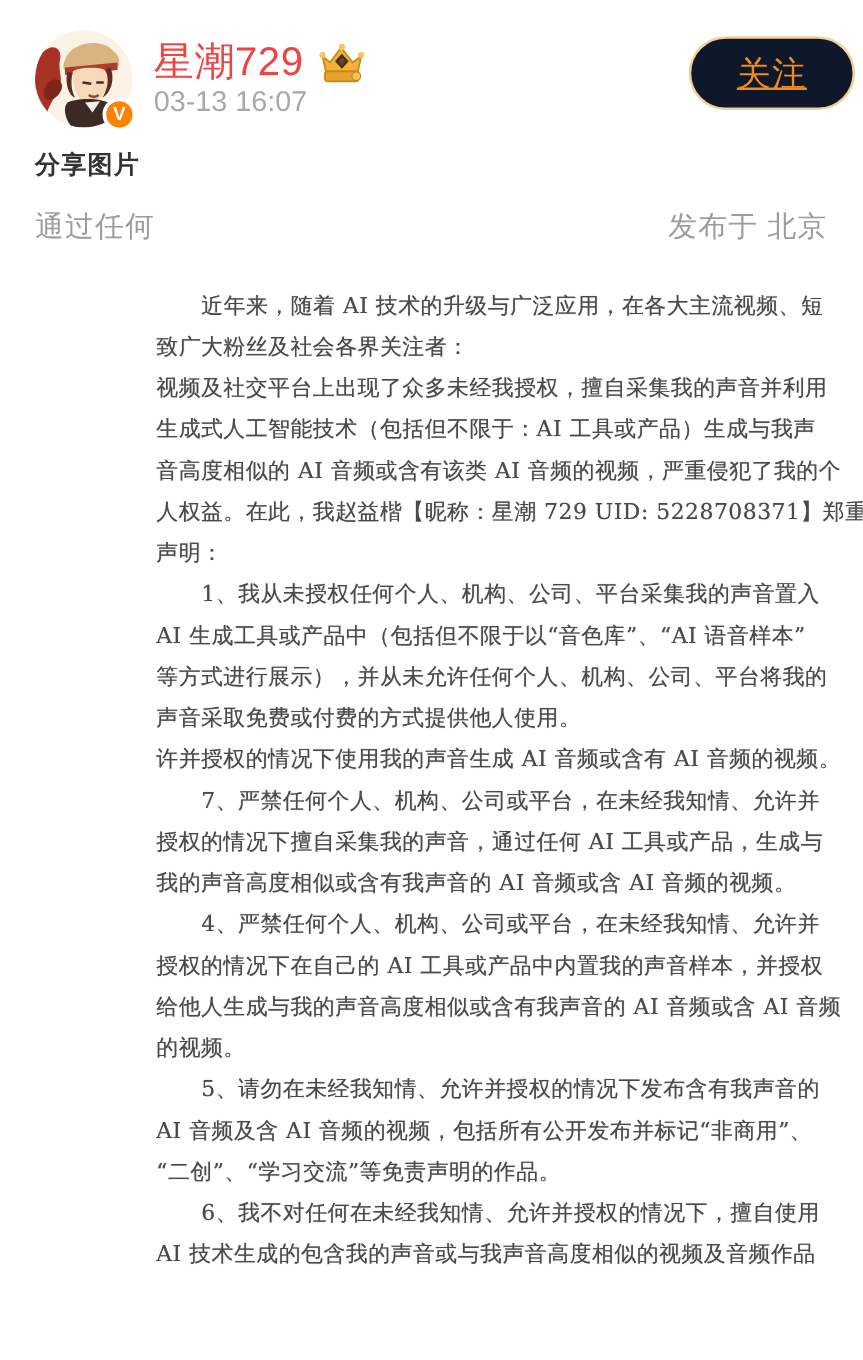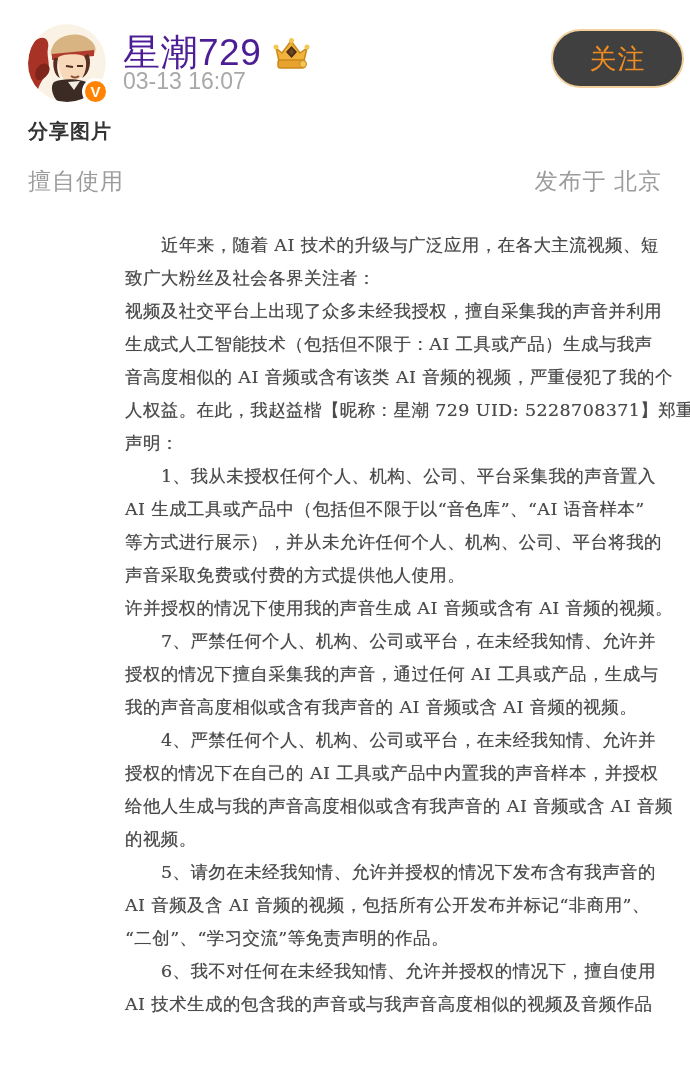--- a/index.html
+++ b/index.html
@@ -15,7 +15,7 @@
     color: #ffffff; font-size: 15px; font-weight: bold; display: flex;
     align-items: center; justify-content: center; }
   .user-line { position: absolute; left: 123px; top: 28px; display: flex; align-items: center; gap: 12px; }
-  .username { font-size: 37px; color: #4c1d95; font-weight: 500; letter-spacing: 0.5px; }
+  .username { font-size: 32px; color: #ef4444; font-weight: 500; letter-spacing: 0.5px; }
   .crown { width: 37px; height: 34px; display: block; }
   .time { position: absolute; left: 123px; top: 68px; font-size: 23px; color: #a8a8a8; }
   .follow-btn { position: absolute; right: 6px; top: 29px; width: 133px; height: 59px;

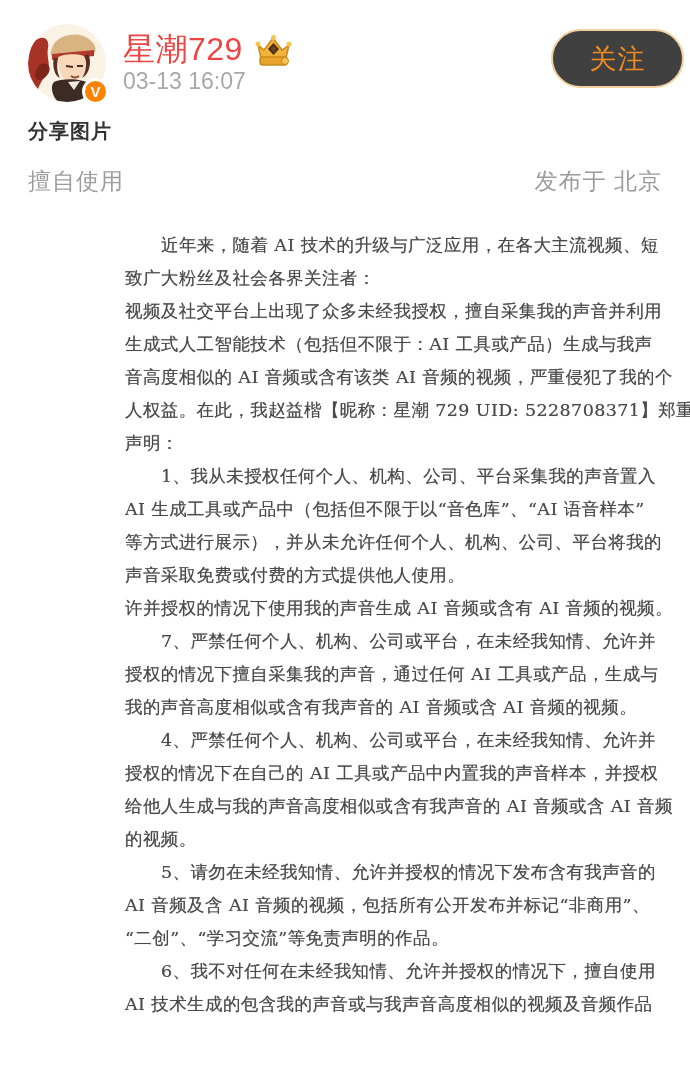--- a/index.html
+++ b/index.html
@@ -19,10 +19,10 @@
   .crown { width: 37px; height: 34px; display: block; }
   .time { position: absolute; left: 123px; top: 68px; font-size: 23px; color: #a8a8a8; }
   .follow-btn { position: absolute; right: 6px; top: 29px; width: 133px; height: 59px;
-    border: 2px solid #f1d09e; border-radius: 30px; background: #404040;
+    border: 2px solid #f1d09e; border-radius: 30px; background: #0f172a;
     color: #f08c1f; font-size: 27px; display: flex; align-items: center;
     justify-content: center; letter-spacing: 1px; cursor: pointer;
-    font-family: "Liberation Sans", sans-serif; }
+    font-family: "Liberation Sans", sans-serif; text-decoration: underline; }
 
   
   .share-text { padding: 6px 28px 0; font-size: 20px; font-weight: 600; color: #333333; letter-spacing: 1px; }

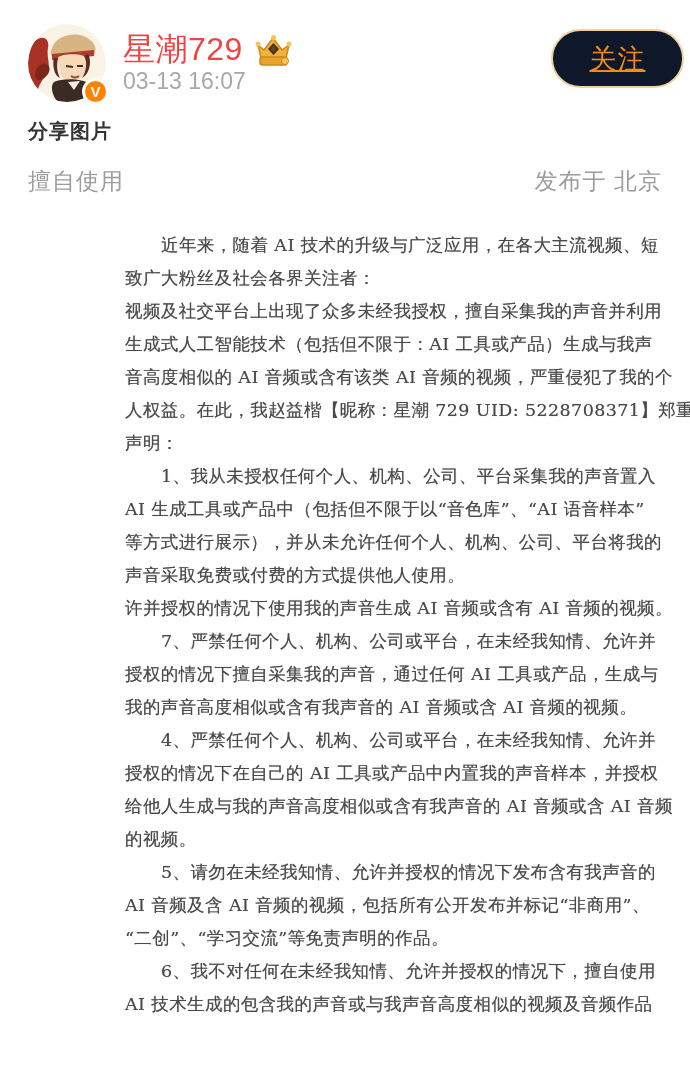--- a/index.html
+++ b/index.html
@@ -84,7 +84,7 @@
 <div class="share-text">分享图片</div>
 
 <div class="meta-row">
-  <span class="translate">擅自使用</span>
+  <span class="translate">通过任何</span>
   <span>发布于 北京</span>
 </div>
 

